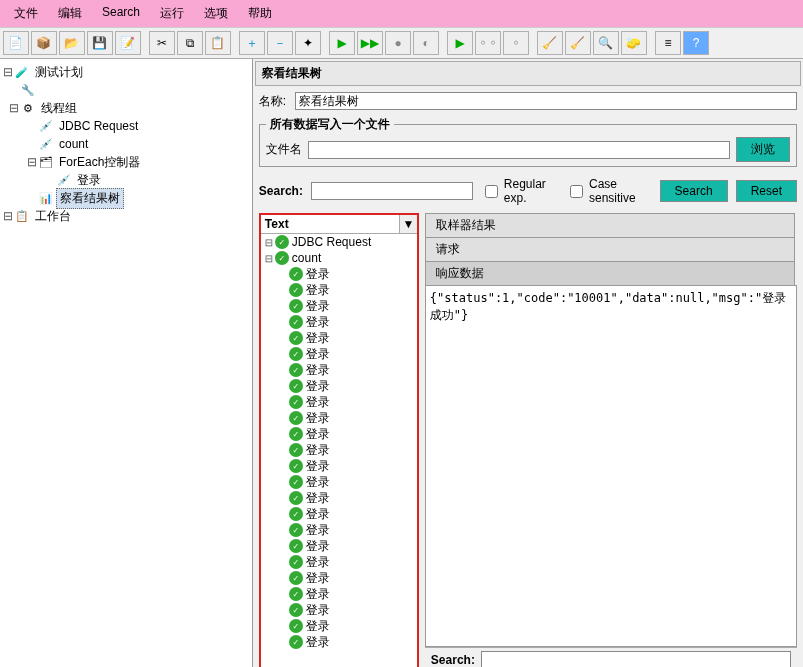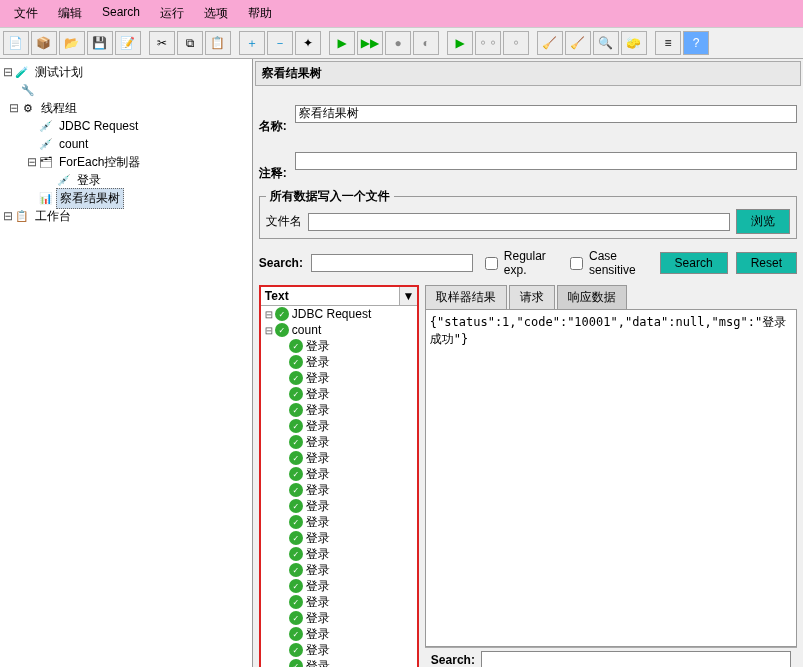--- a/index.html
+++ b/index.html
@@ -20,7 +20,7 @@
 .tree-label.sel { background: #d0e0f0; border: 1px dotted #666; }
 .panel-title { background: #e8e8e8; border: 1px solid #aaa; margin: 2px 2px 4px 2px; padding: 3px 6px; font-weight: bold; }
 .field-row { display: flex; align-items: center; margin: 2px 6px; }
-.field-row label { width: 36px; font-weight: bold; margin-top: 26px; }
+.field-row label { width: 36px; font-weight: normal; }
 .field-row input[type=text] { flex: 1; border: 1px solid #888; height: 18px; padding: 1px 3px; background: #fff; }
 fieldset { border: 1px solid #999; margin: 4px 6px; padding: 4px 6px; }
 fieldset legend { font-weight: bold; padding: 0 4px; }

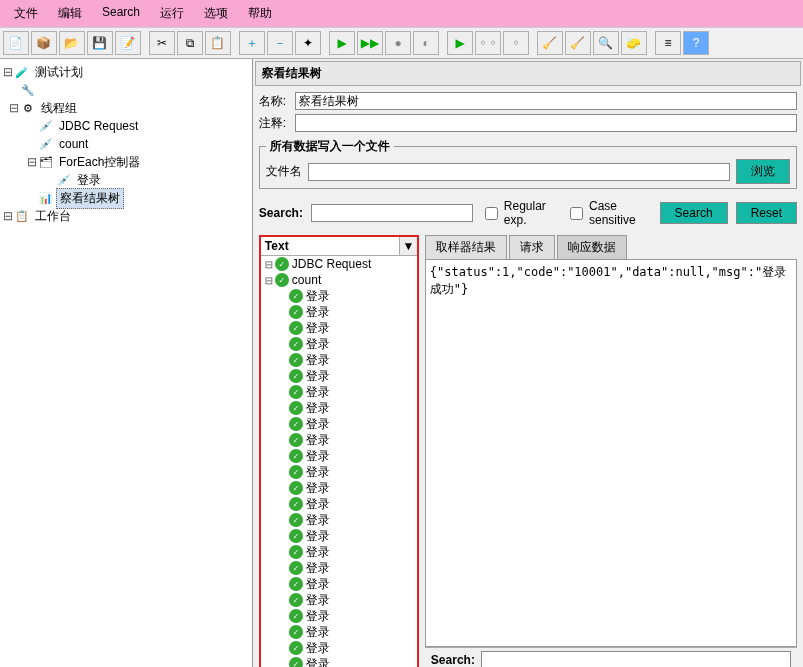--- a/index.html
+++ b/index.html
@@ -154,10 +154,6 @@
       <label>名称:</label>
       <input type="text" value="察看结果树" style="">
     </div>
-    <div class="field-row">
-      <label>注释:</label>
-      <input type="text" style="">
-    </div>
     <fieldset>
       <legend>所有数据写入一个文件</legend>
       <div class="file-row">

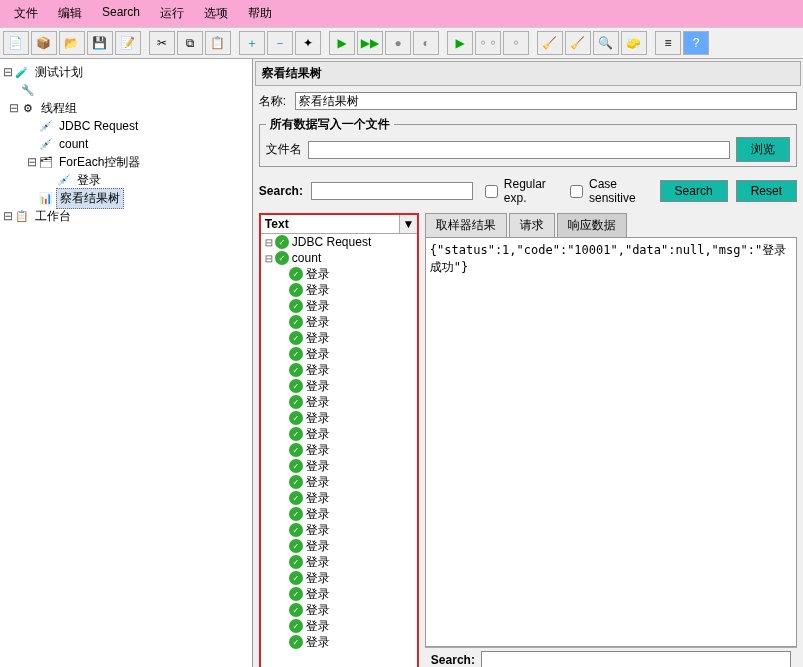--- a/index.html
+++ b/index.html
@@ -41,7 +41,7 @@
 .r-row .ind { display:inline-block; }
 .r-row .ok { width: 14px; height: 14px; border-radius: 50%; background: #3a3; display: inline-flex; align-items: center; justify-content: center; color: #fff; font-size: 8px; margin-right: 3px; }
 .detail { flex: 1; margin-left: 6px; display: flex; flex-direction: column; }
-.tabs { display: flex; border-bottom: 1px solid #999; }
+.tabs { display: flex; border-bottom: 1px solid #999; flex-direction: column; }
 .tab { border: 1px solid #999; border-bottom: none; padding: 3px 10px; background: #e0e0e0; margin-right: 2px; cursor: pointer; }
 .tab.act { background: #d0d0d0; }
 .response { flex: 1; background: #fff; border: 1px solid #999; border-top: none; padding: 4px; font-family: monospace; overflow: auto; white-space: pre-wrap; }

